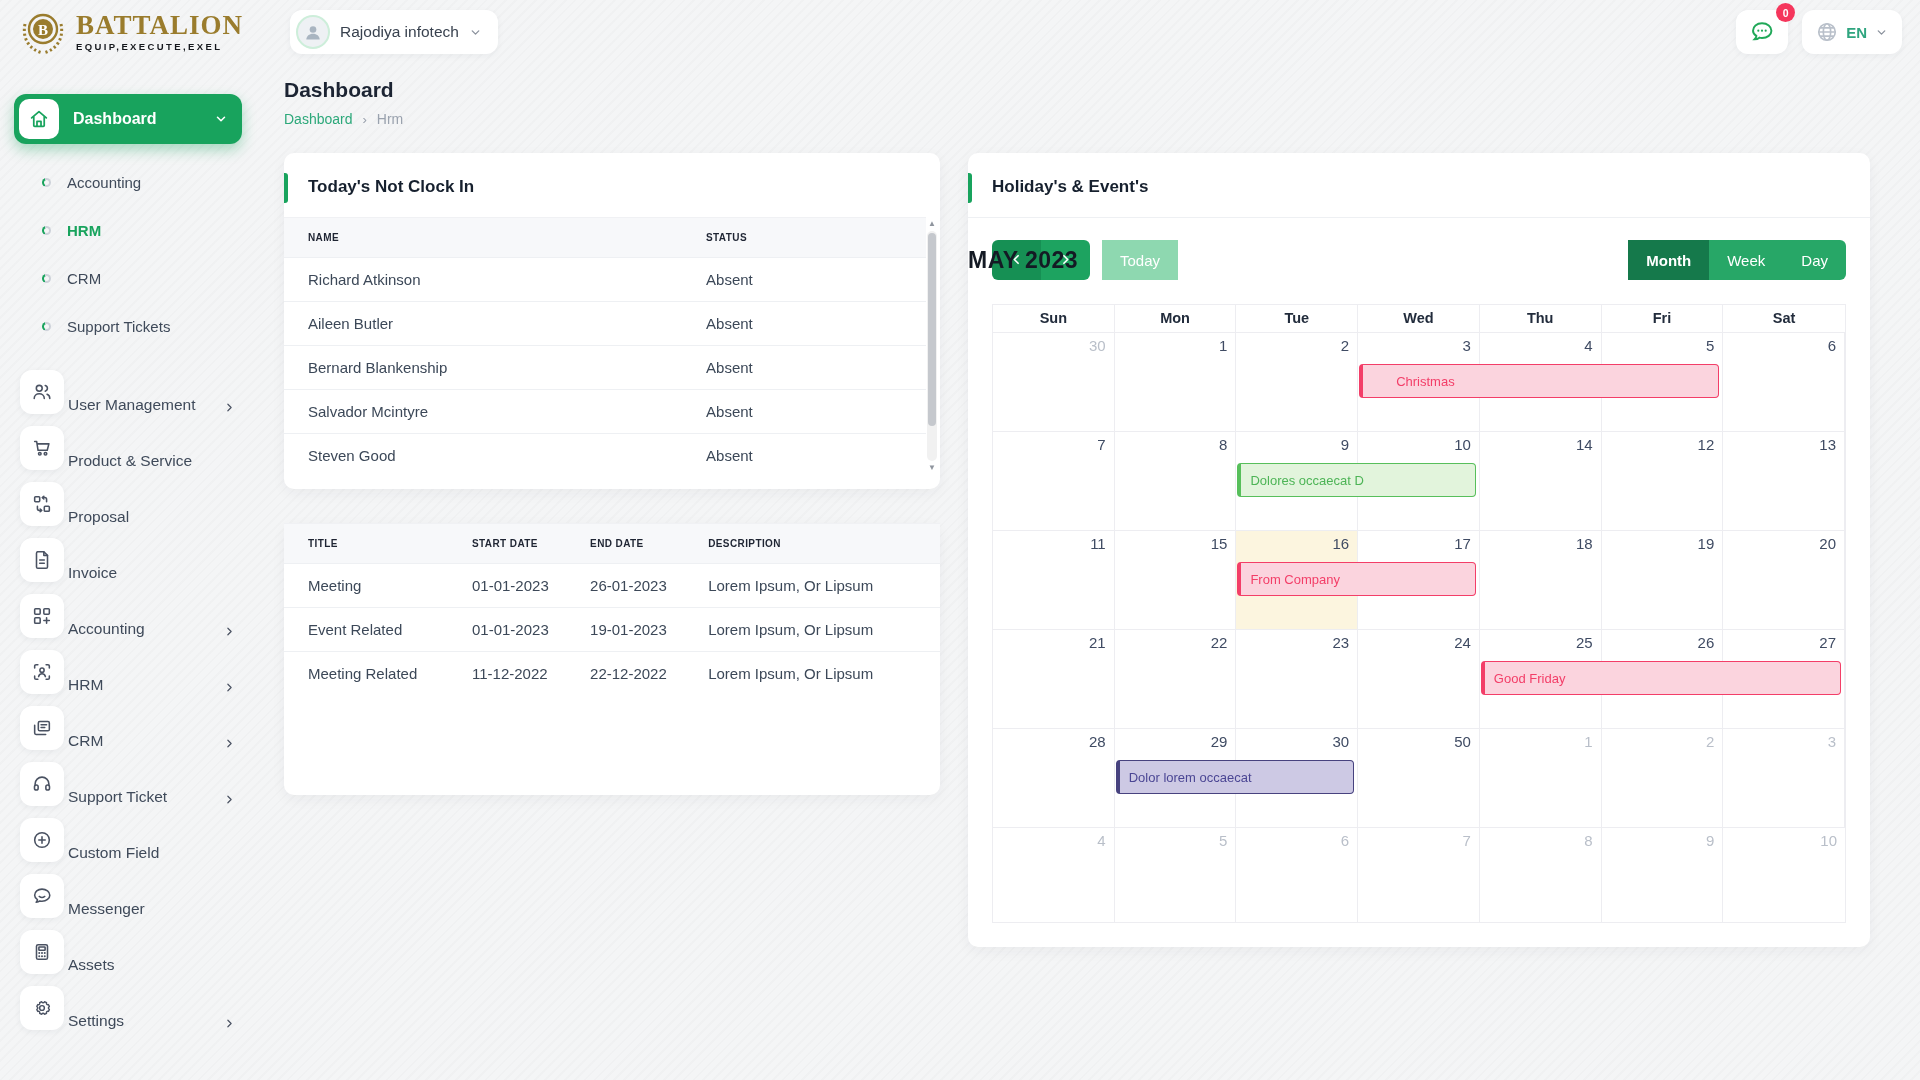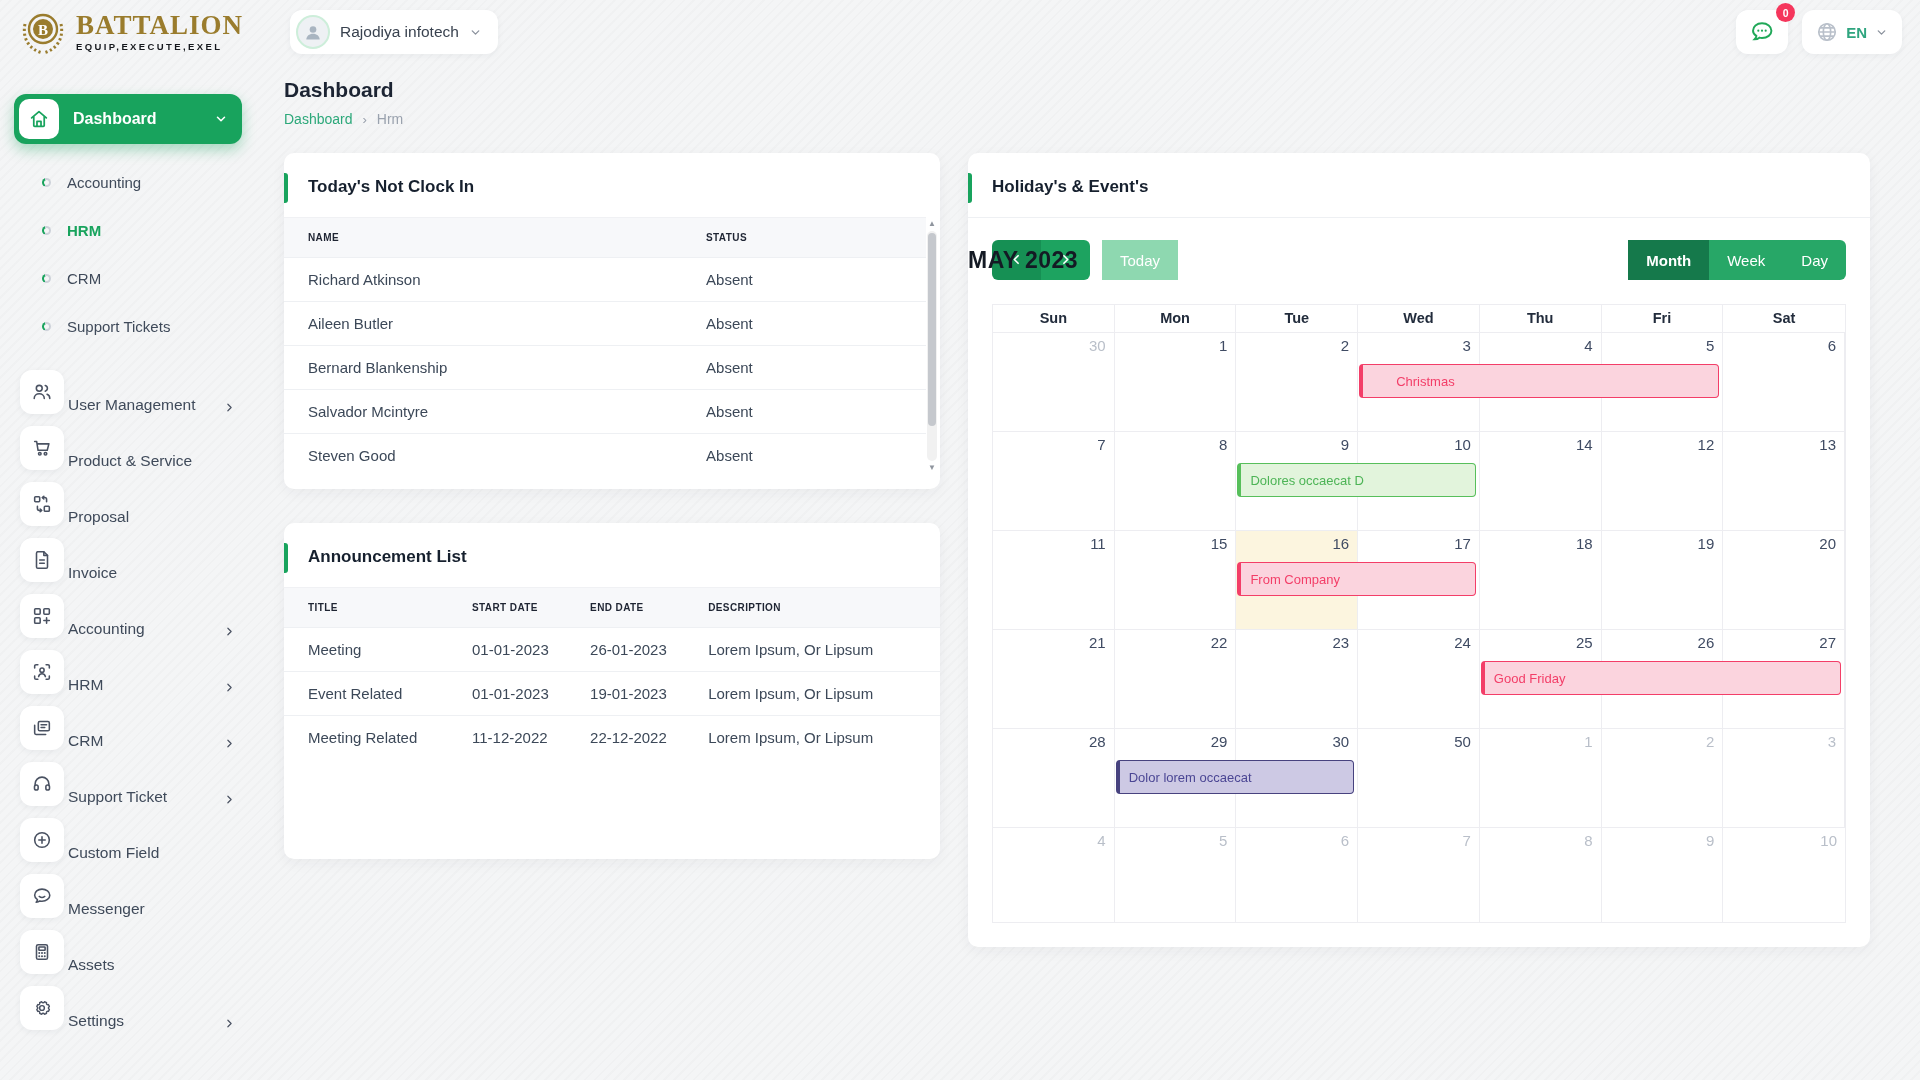--- a/index.html
+++ b/index.html
@@ -376,10 +376,6 @@
         </div>
 
         <div class="card" style="margin-top:34px">
-          <div class="card-header">
-            <span class="accent"></span>
-            <span class="card-title">Announcement List</span>
-          </div>
           <table class="data">
             <thead>
                 <tr>

